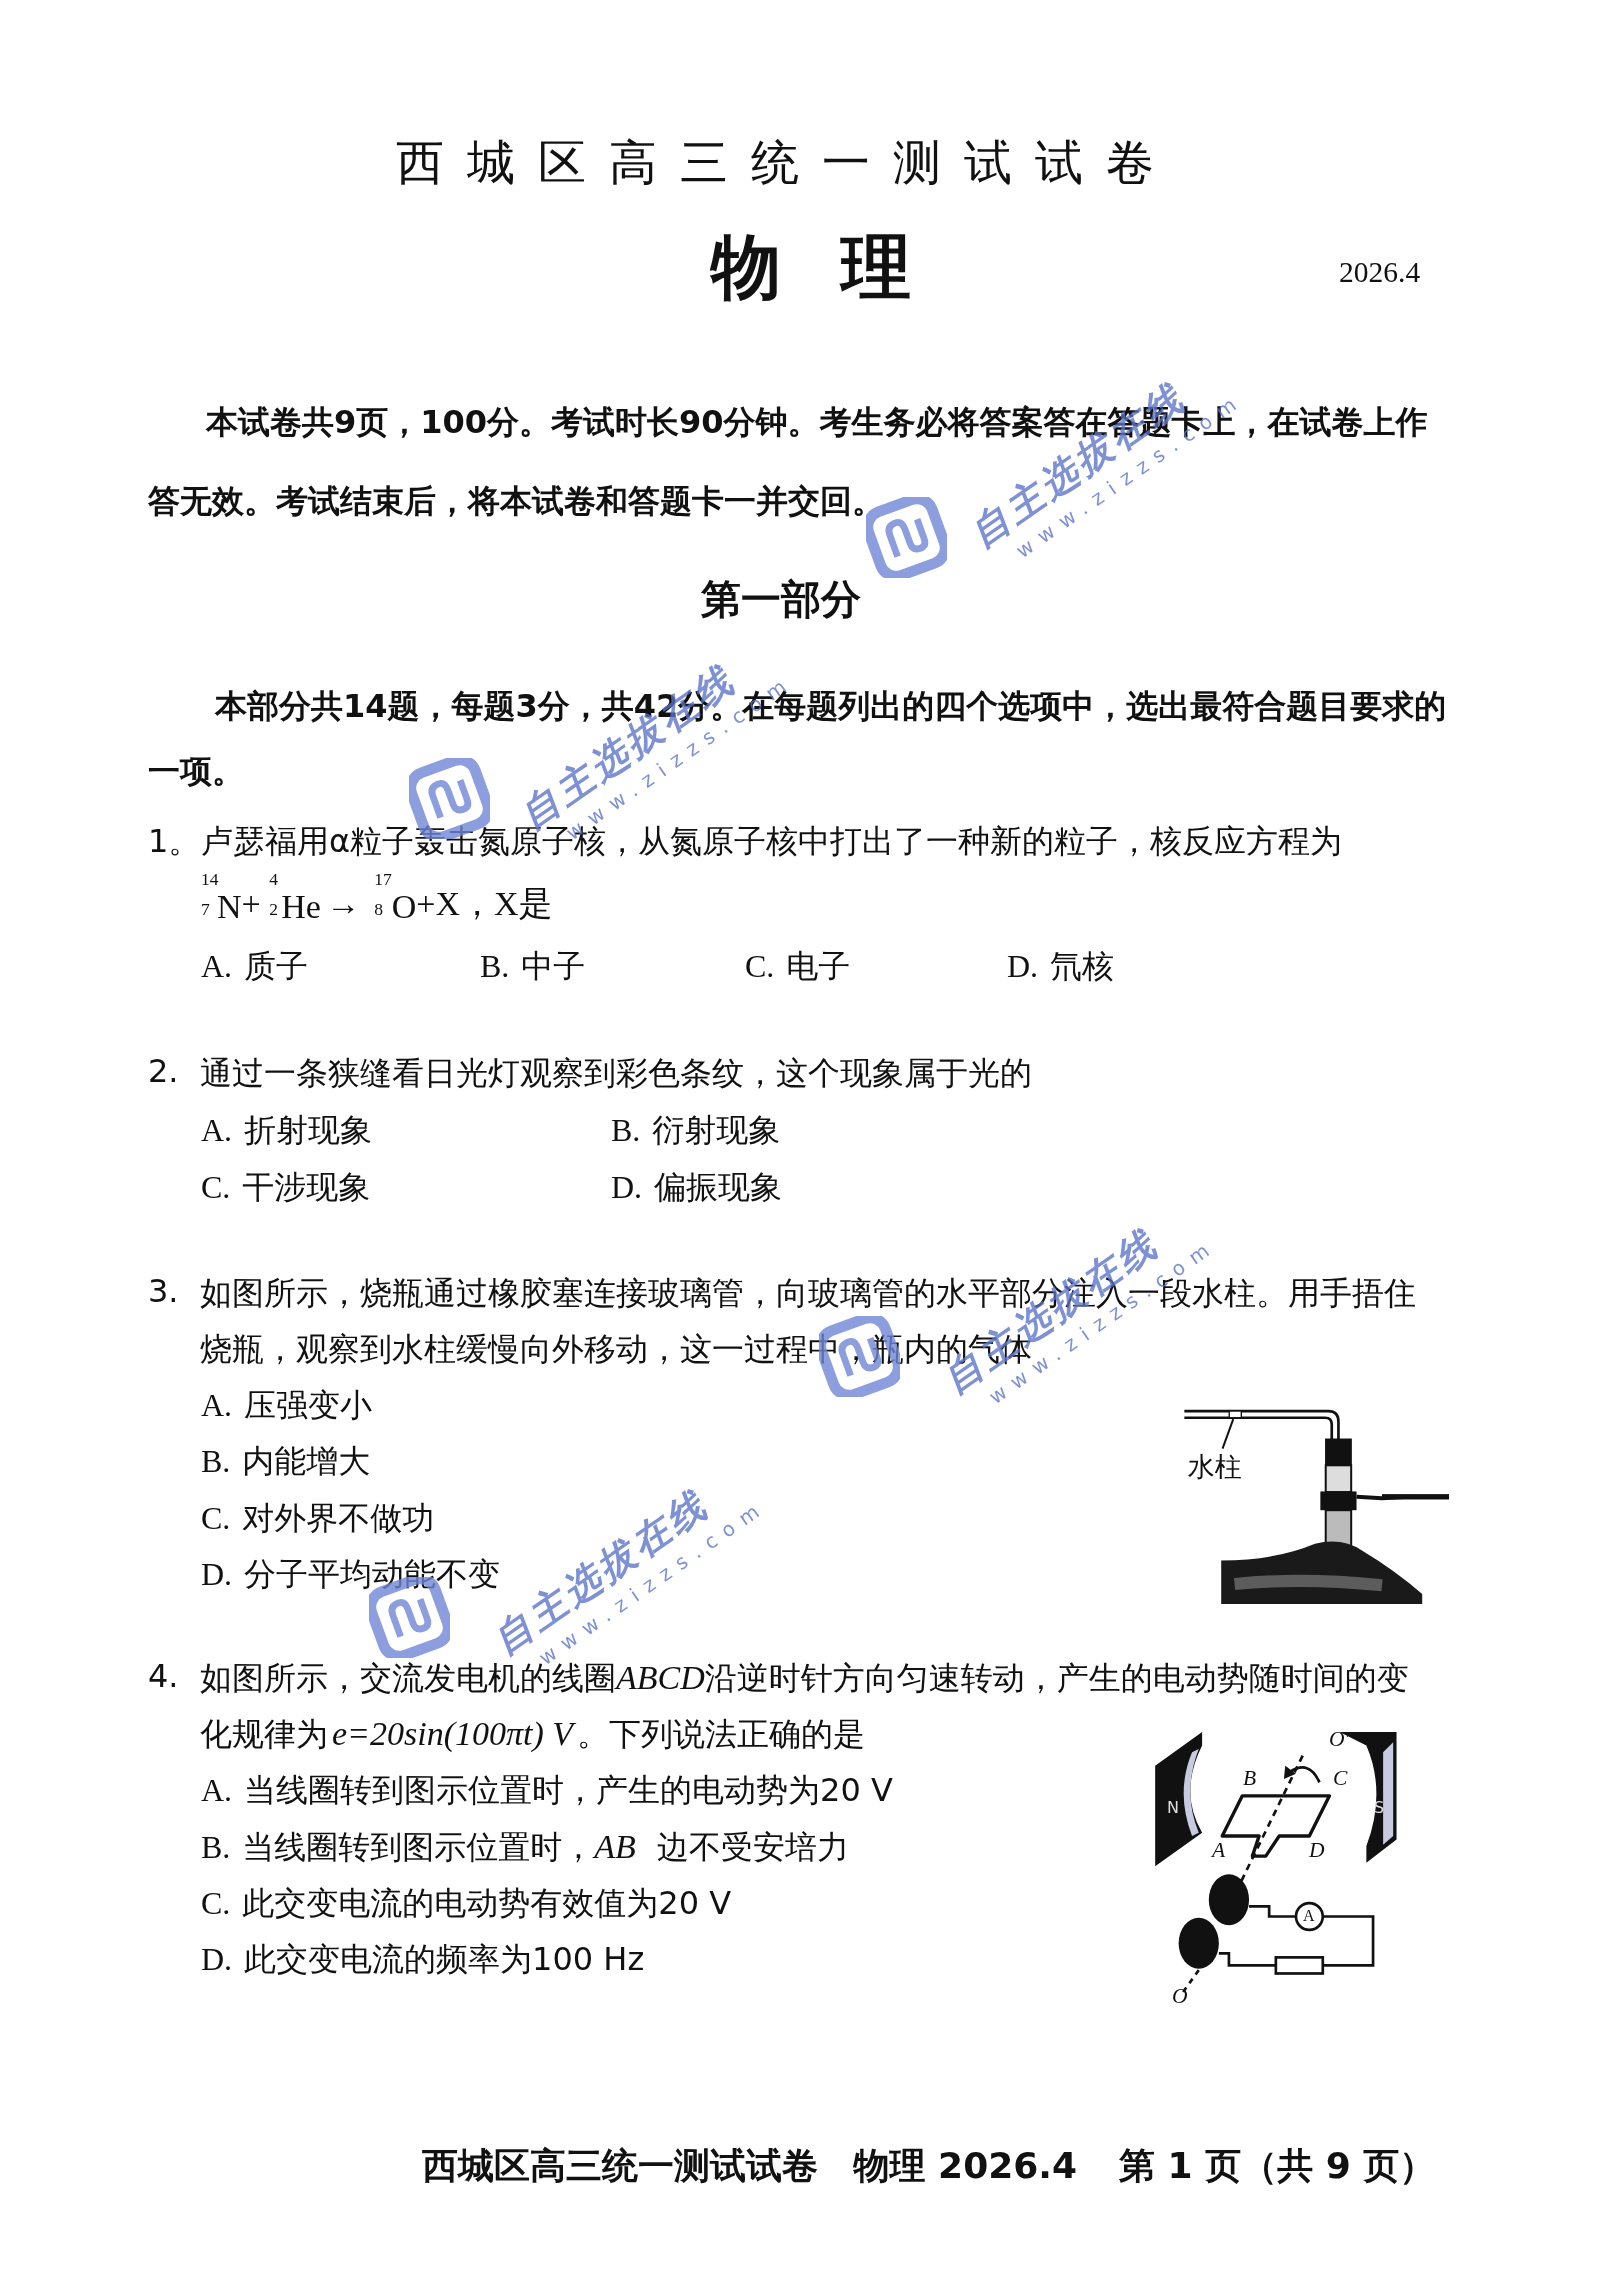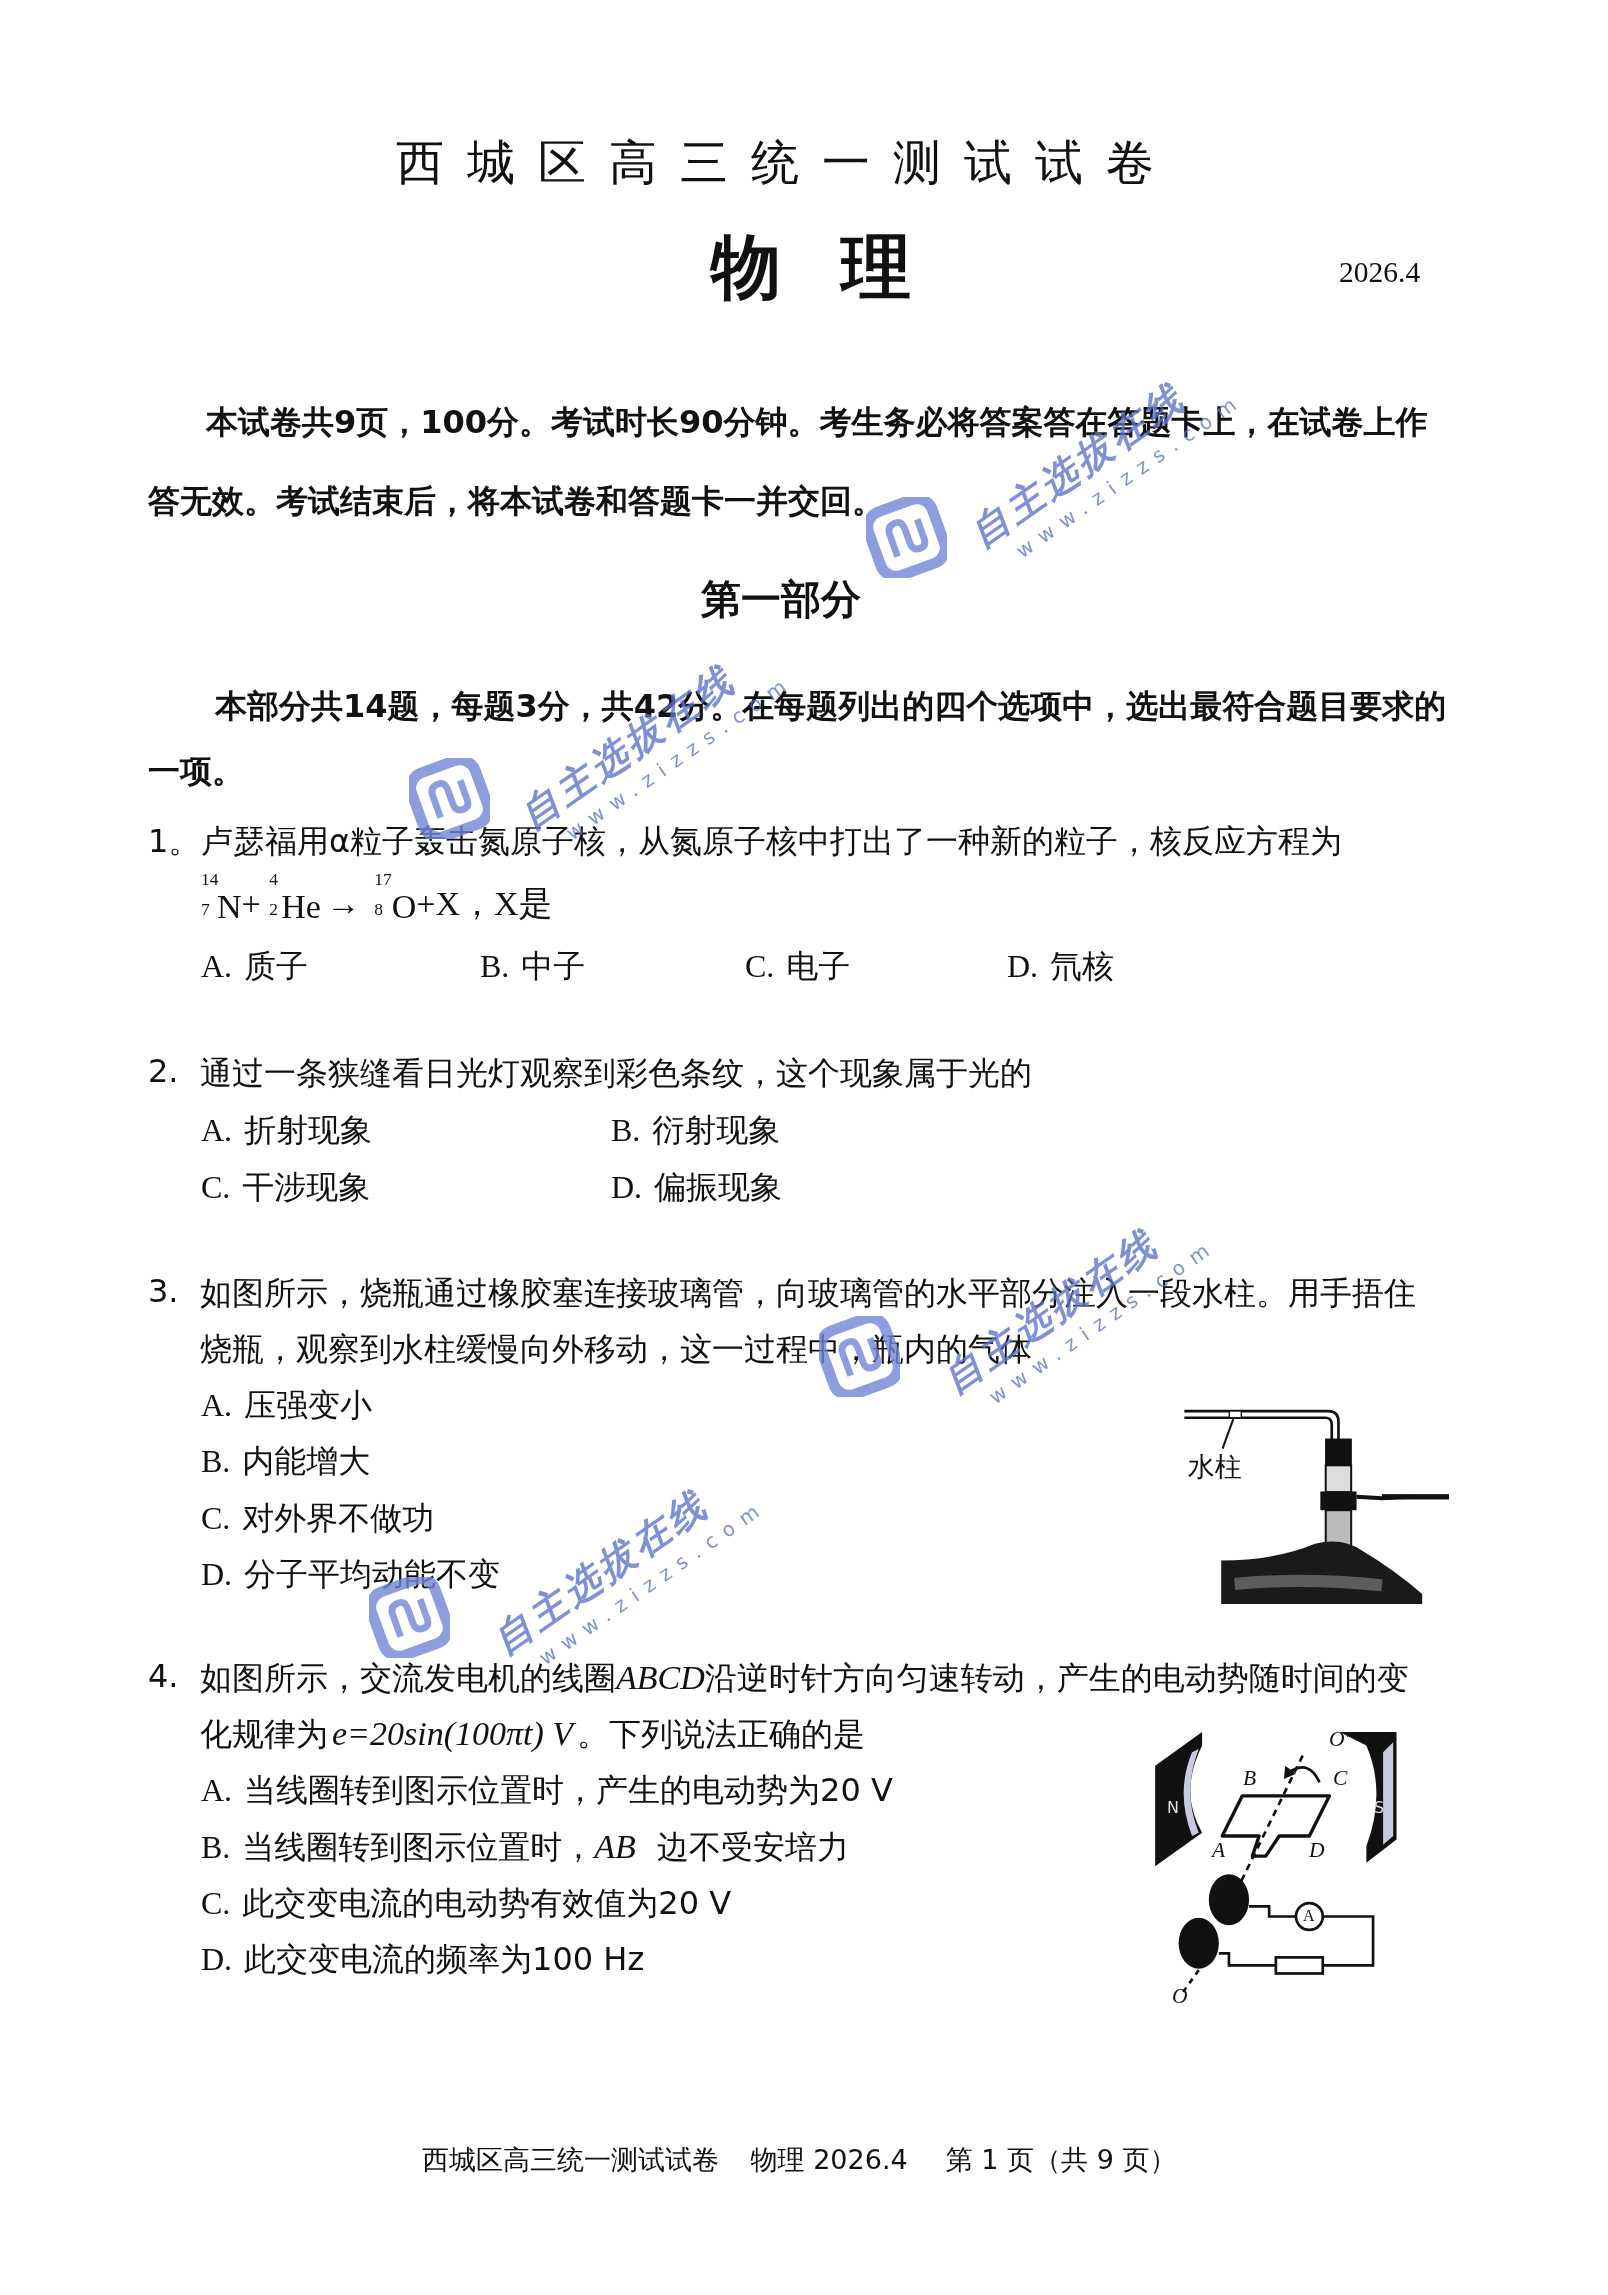--- a/index.html
+++ b/index.html
@@ -18,7 +18,7 @@
   .nuc { display: inline-block; position: relative; vertical-align: middle; }
   .nuc .sup, .nuc .sub { position: absolute; left: 0; font-size: 17.5px; }
   .nuc .sup { top: -19px; } .nuc .sub { top: 10.7px; }
-  .footer { font-size: 27px; font-weight: normal; }
+  .footer { font-size: 36px; font-weight: bold; }
   .wm { position: absolute; color: #5a73c8; opacity: 0.78; font-weight: bold; transform-origin: left top; }
   .wm .cn { font-size: 38px; font-family: "DejaVu Serif", serif; font-style: italic; letter-spacing: 4px; }
   .wm .url { font-size: 20px; letter-spacing: 9.4px; font-weight: normal; display:block; margin-left: 27px; }

